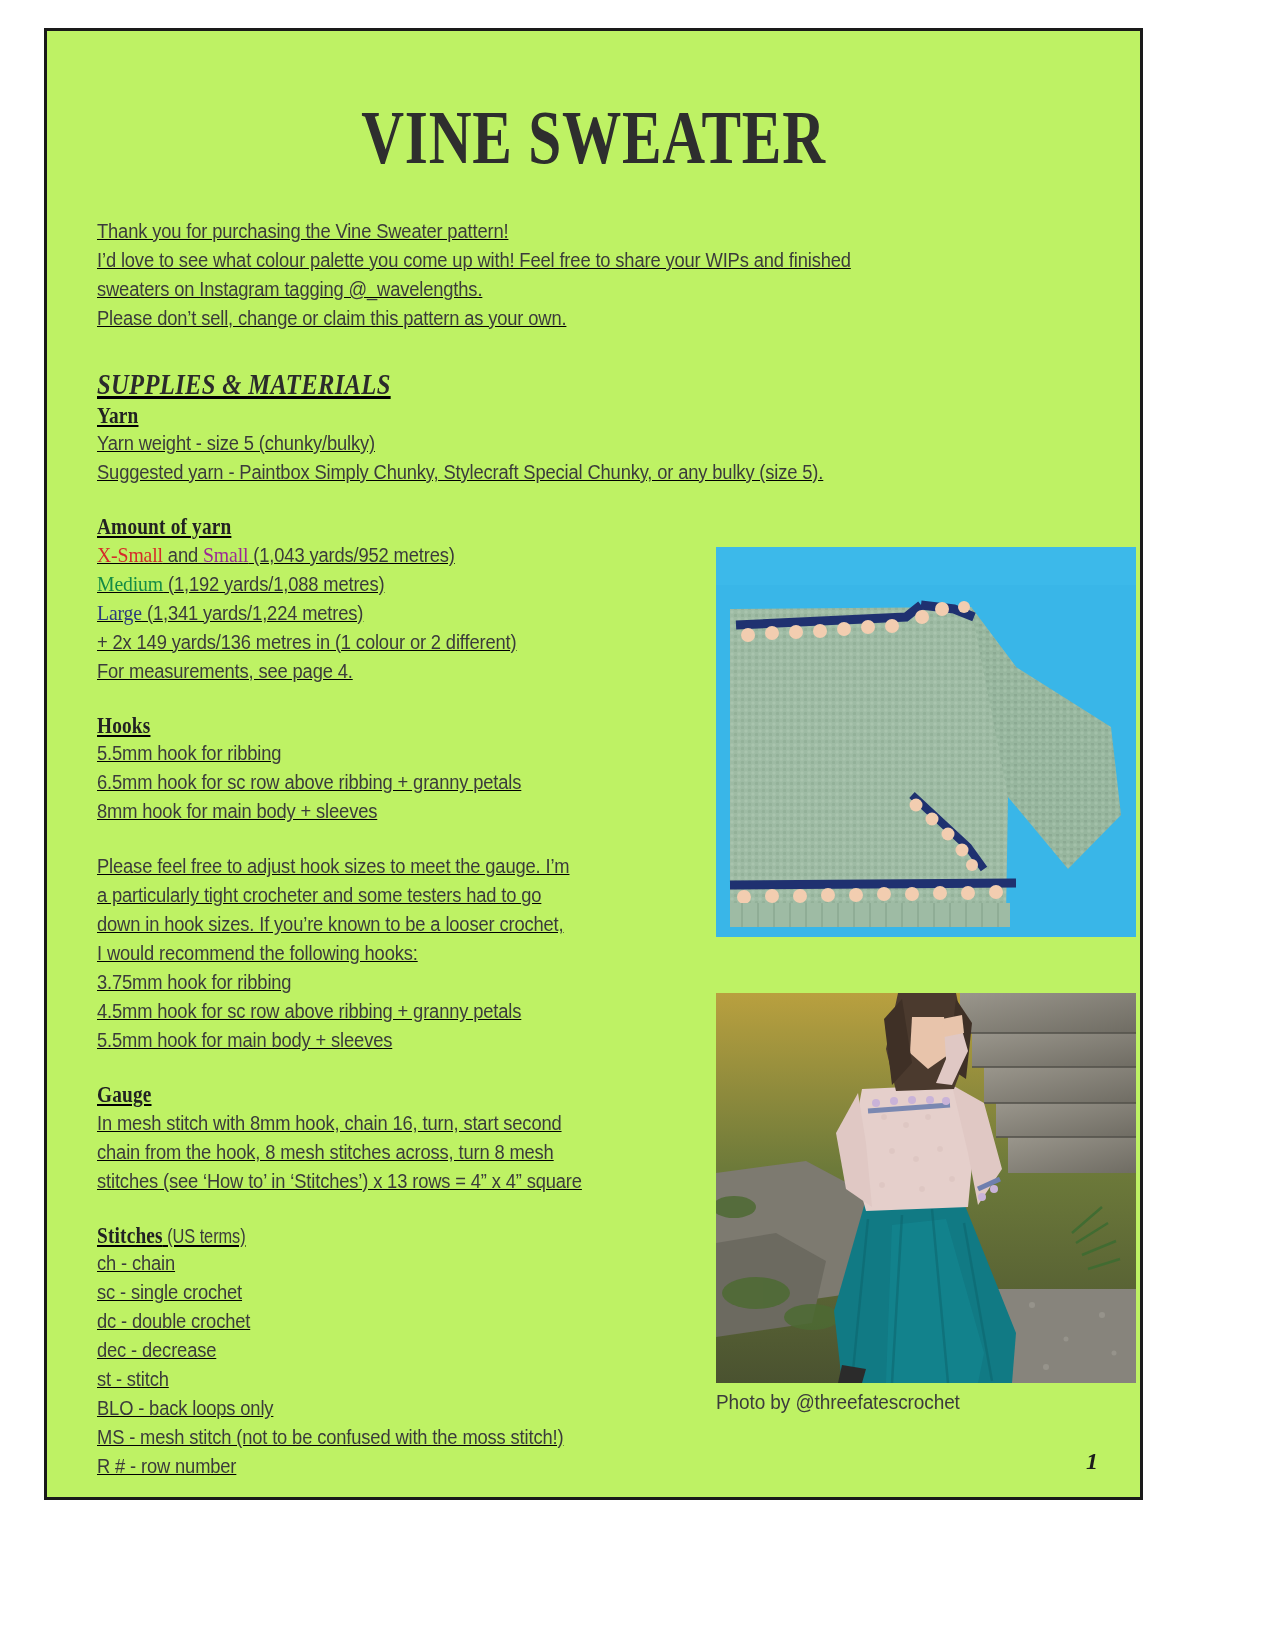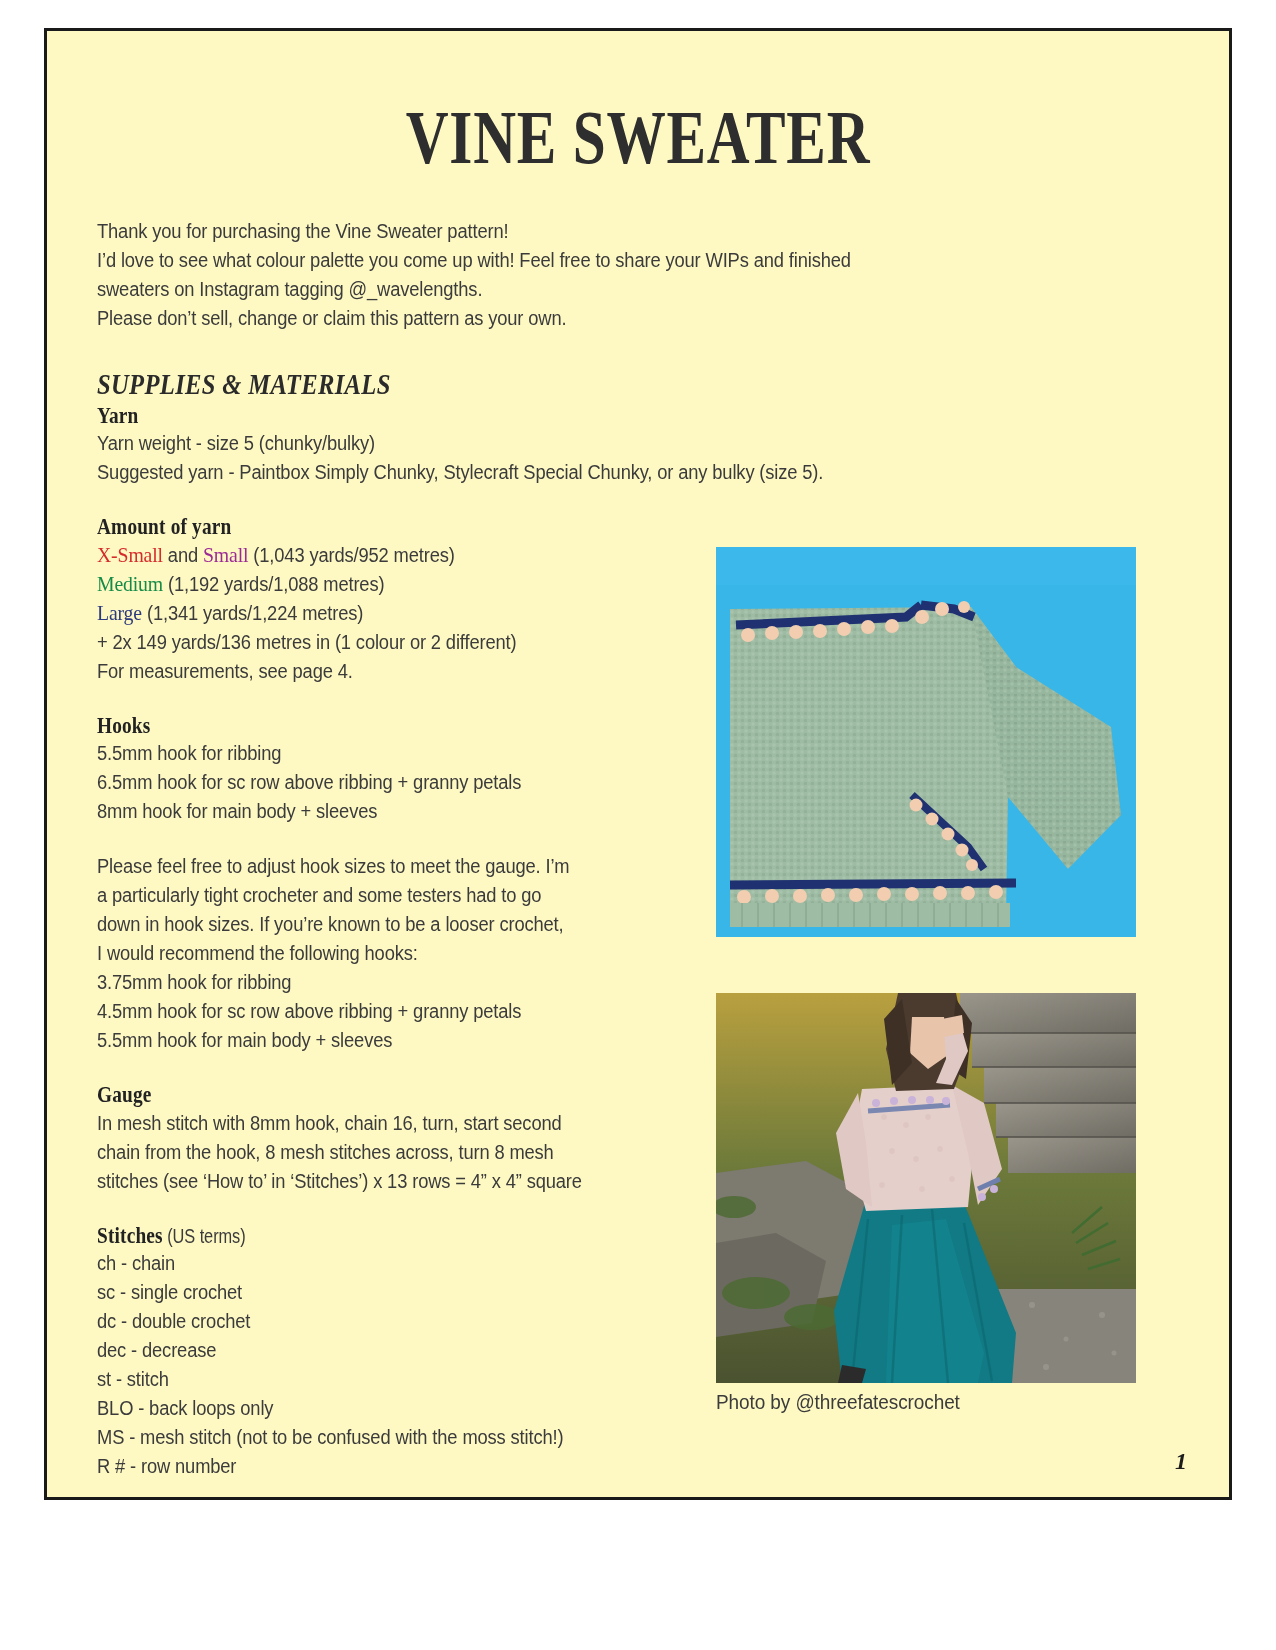--- a/index.html
+++ b/index.html
@@ -18,9 +18,9 @@
     position: absolute;
     left: 44px;
     top: 28px;
-    width: 1188px;
+    width: 1099px;
     height: 1472px;
-    background: #fef9c3;
+    background: #bef264;
     border: 3px solid #1a1a1a;
     box-sizing: border-box;
     overflow: hidden;

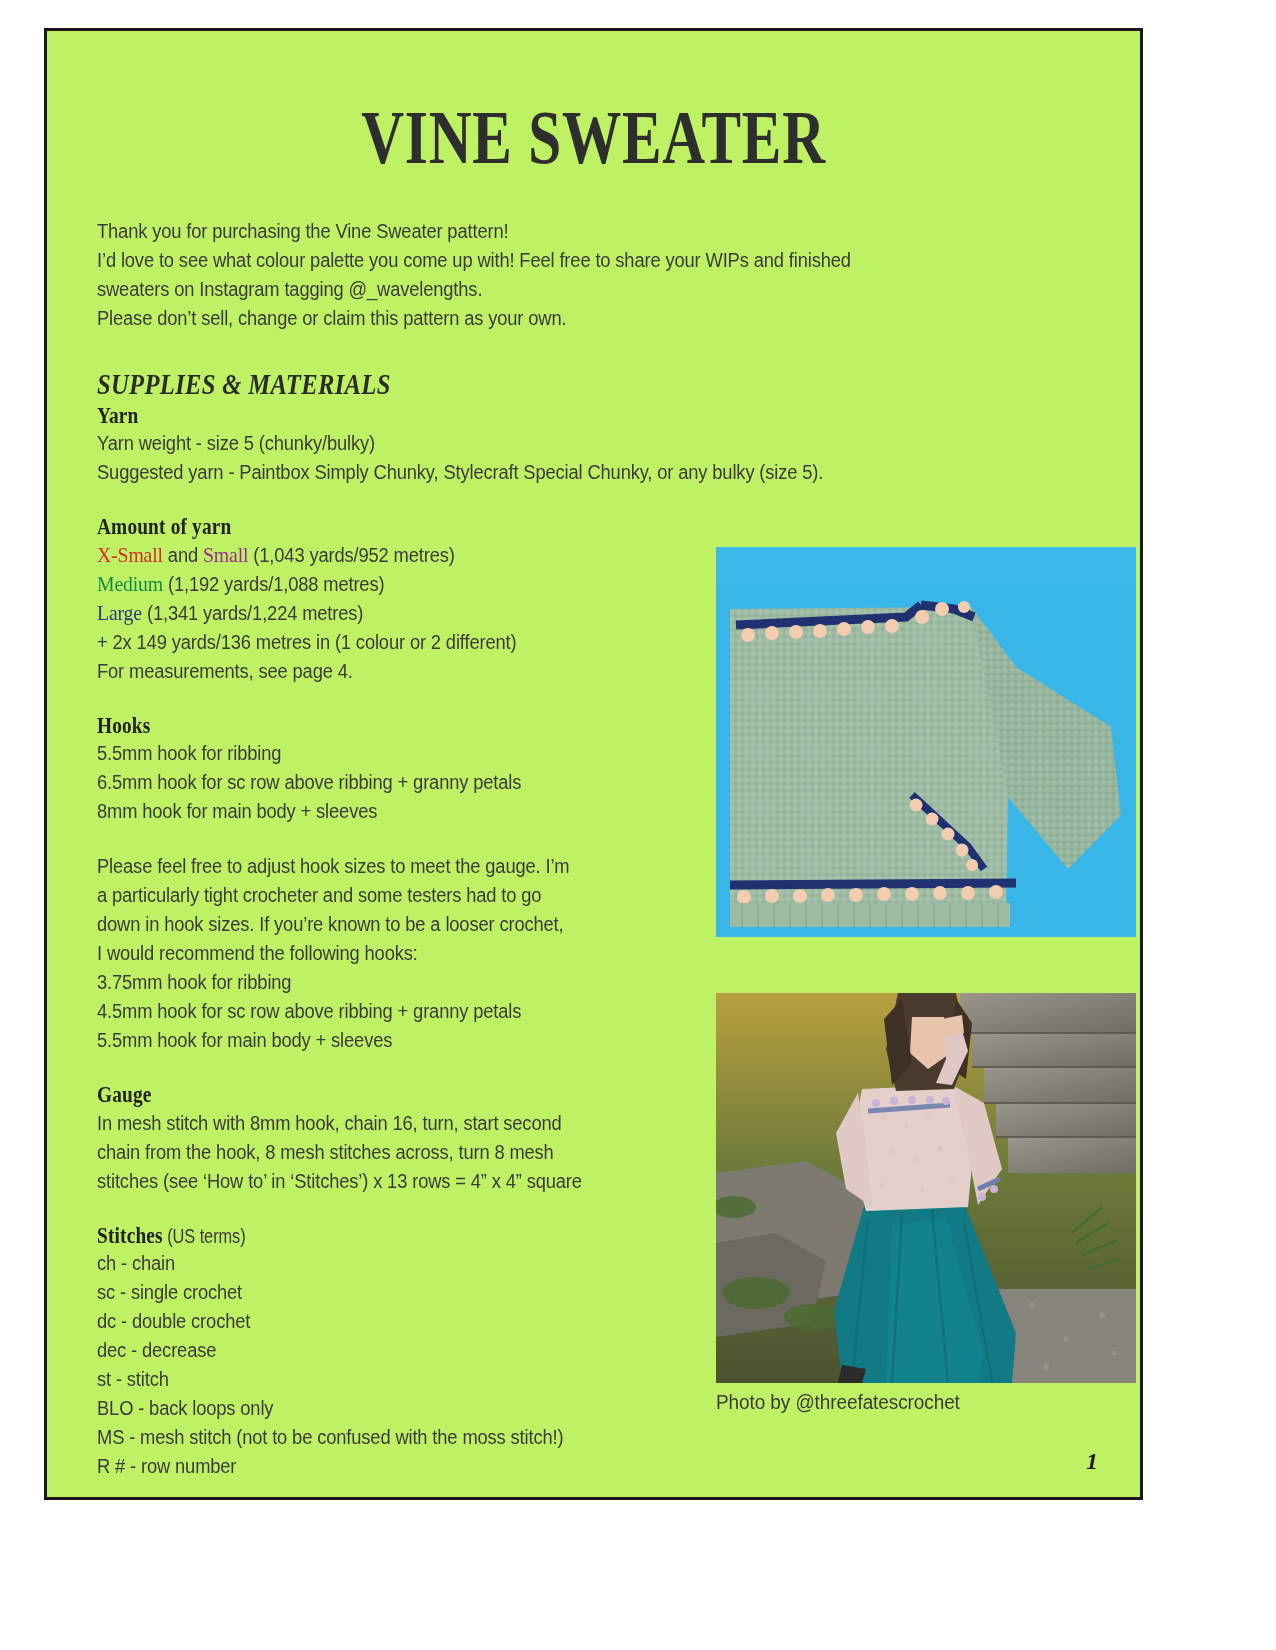--- a/index.html
+++ b/index.html
@@ -55,6 +55,7 @@
     left: 50px;
     top: 186px;
     width: 600px;
+    text-decoration: underline;
   }
 
   .body-text {

